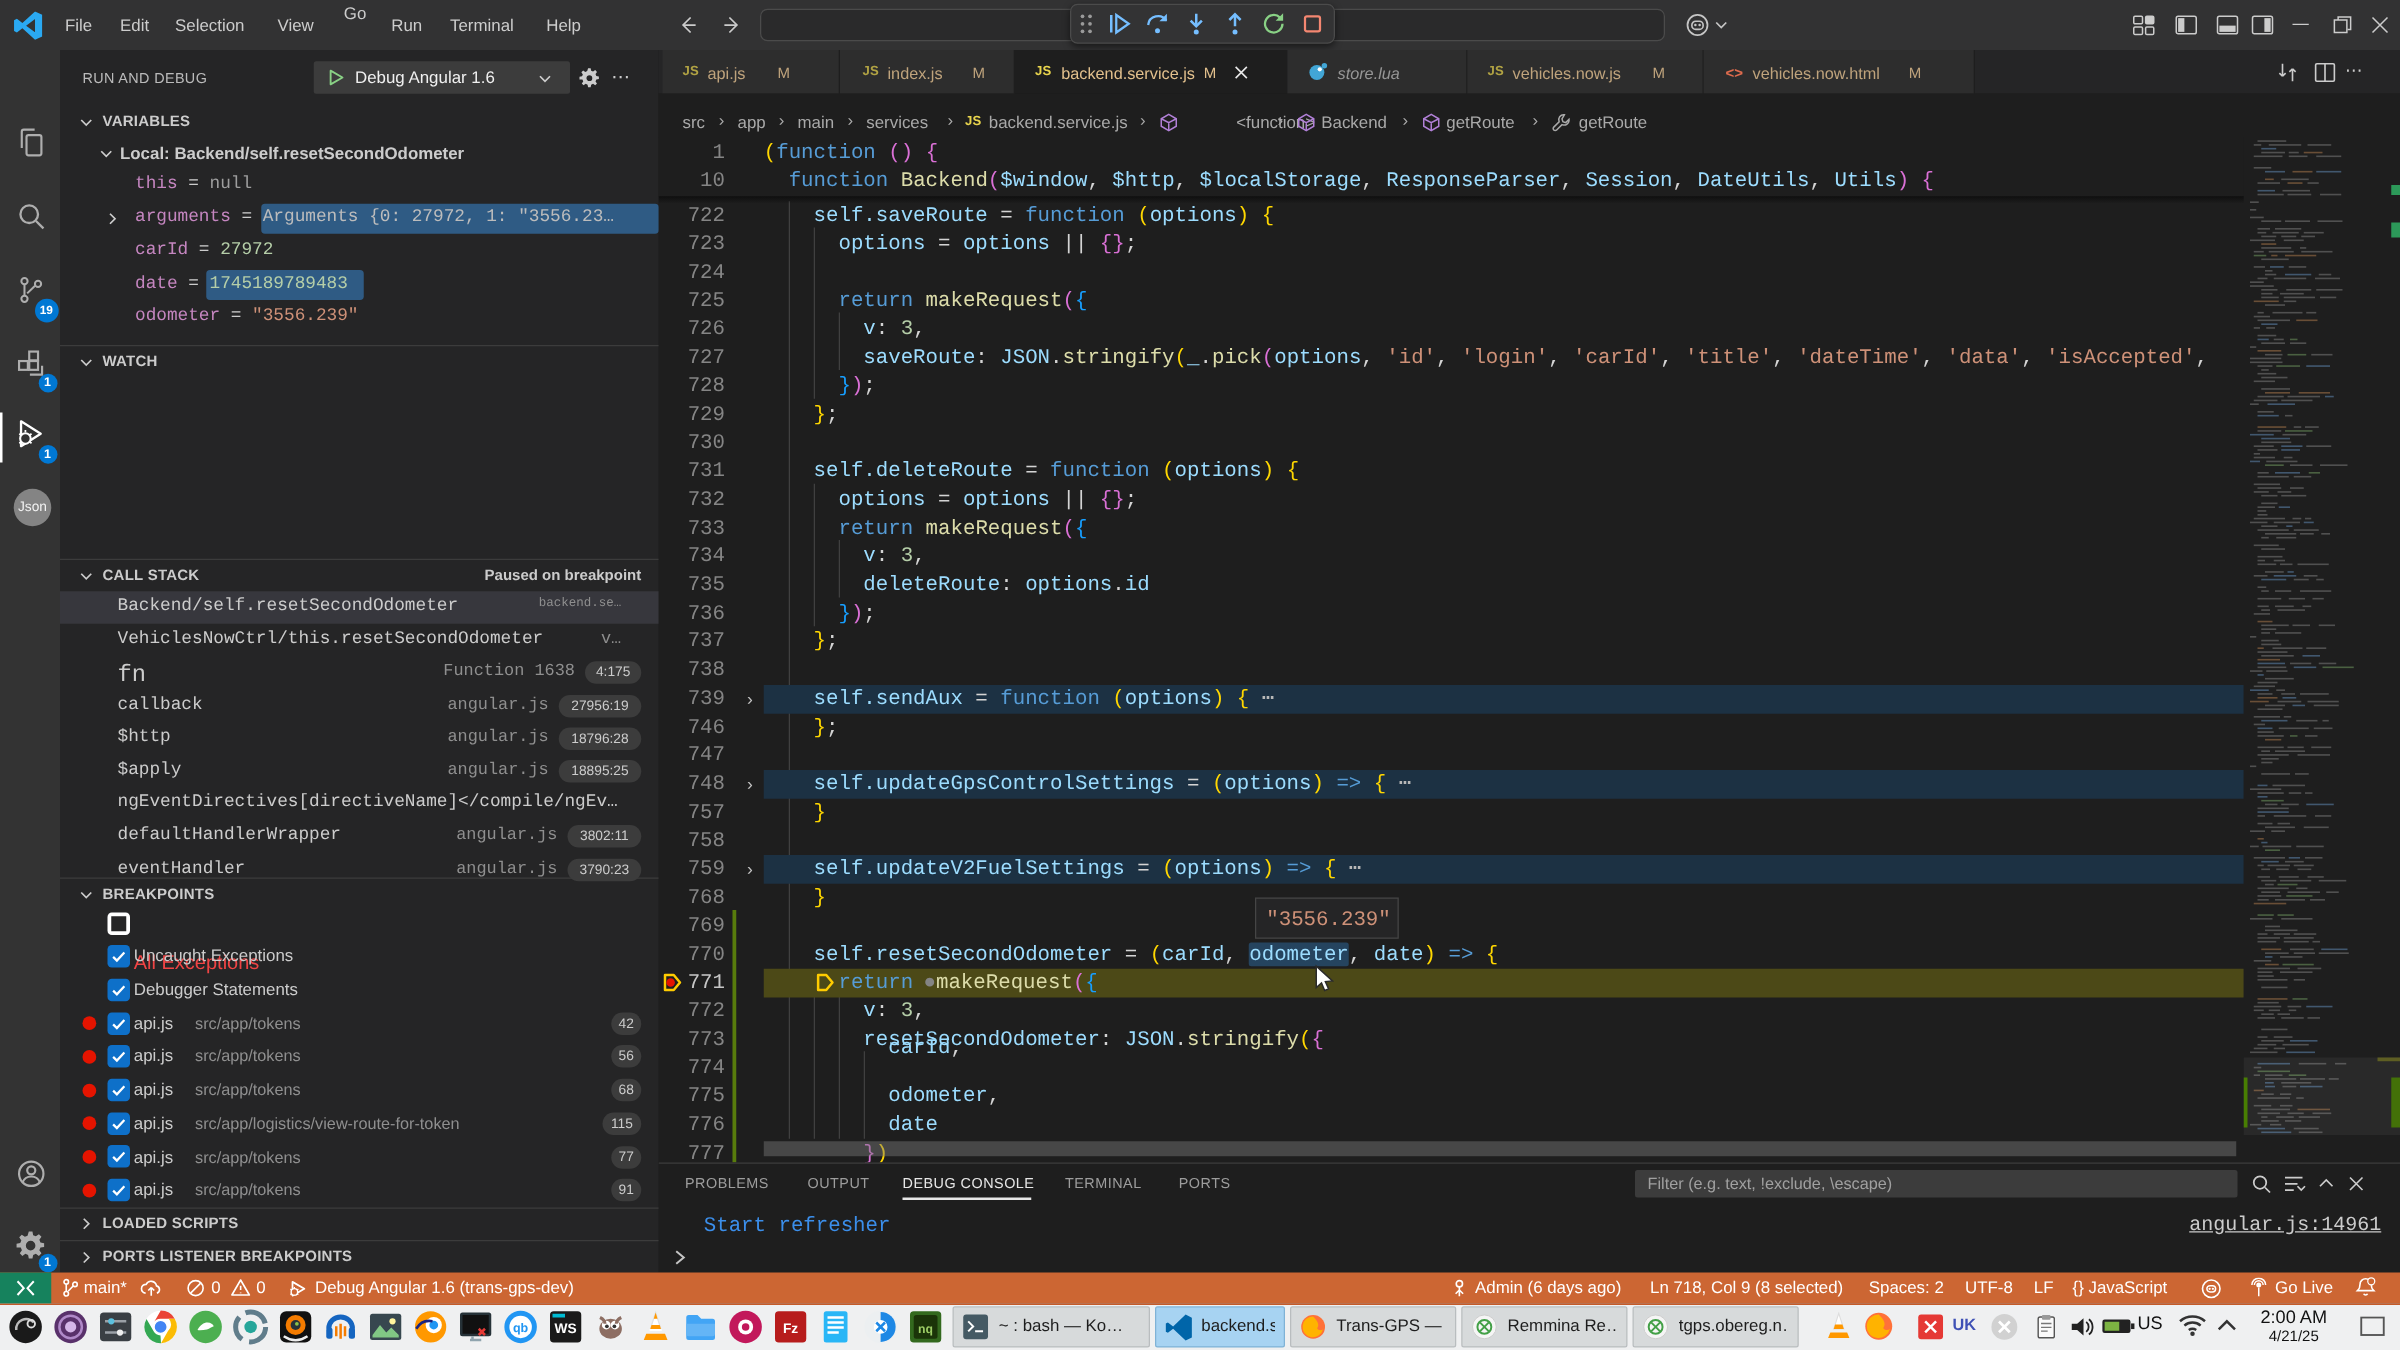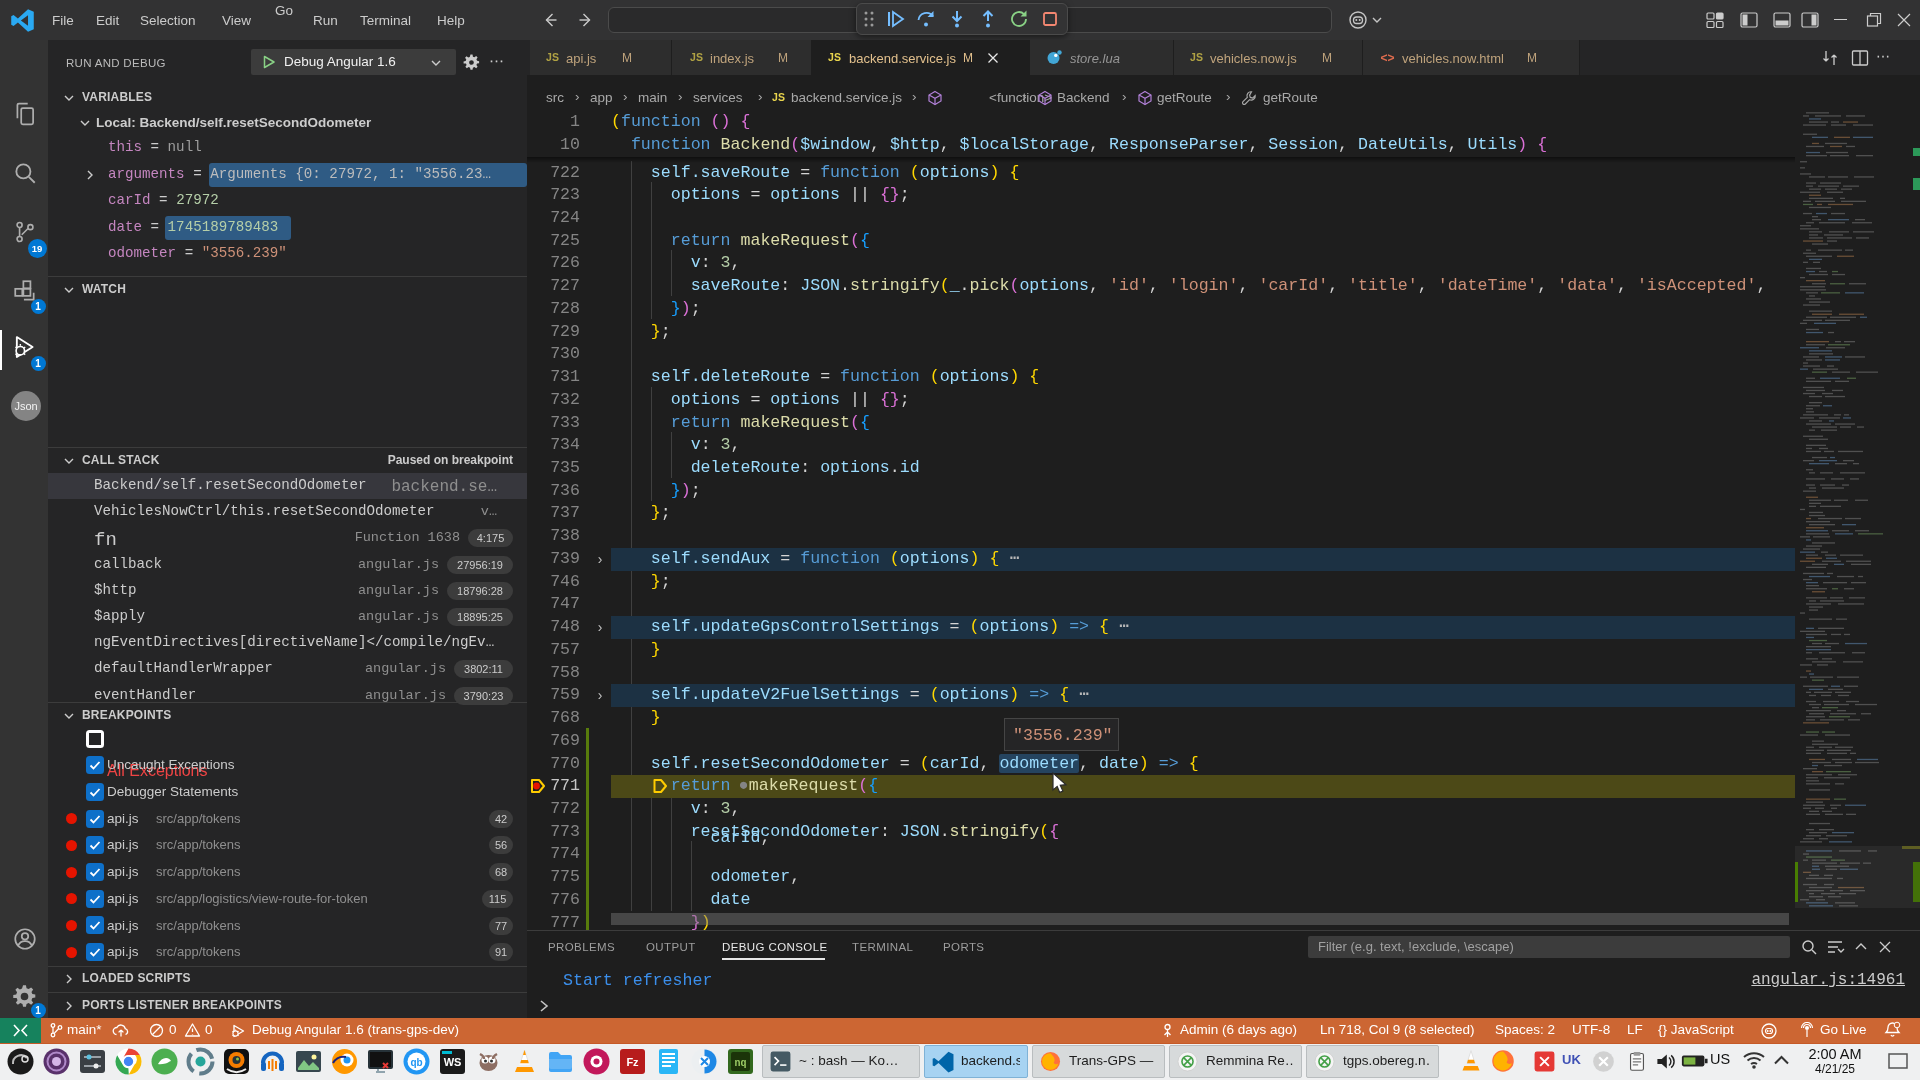--- a/index.html
+++ b/index.html
@@ -209,7 +209,7 @@
 <div class="abs" style="left:0;top:453px;width:513px;text-align:right;font-size:12px;font-weight:bold;color:#cccccc">Paused on breakpoint</div>
 <div class="abs" style="left:48px;top:473px;width:479px;height:26px;background:#37373d"></div>
 <div class="abs mono" style="left:94px;top:477px;font-size:14.2px;color:#cccccc;white-space:nowrap;max-width:430px;overflow:hidden">Backend/self.resetSecondOdometer</div>
-<div class="abs mono" style="left:0;top:478px;width:497px;text-align:right;font-size:16px;color:#8f8f8f">backend.se…</div>
+<div class="abs mono" style="left:0;top:478px;width:497px;text-align:right;font-size:10px;color:#8f8f8f">backend.se…</div>
 <div class="abs mono" style="left:94px;top:503px;font-size:14.2px;color:#cccccc;white-space:nowrap;max-width:430px;overflow:hidden">VehiclesNowCtrl/this.resetSecondOdometer</div>
 <div class="abs mono" style="left:0;top:504px;width:497px;text-align:right;font-size:13.5px;color:#8f8f8f">v…</div>
 <div class="abs mono" style="left:94px;top:529px;font-size:19px;color:#cccccc;white-space:nowrap;max-width:430px;overflow:hidden">fn</div>

